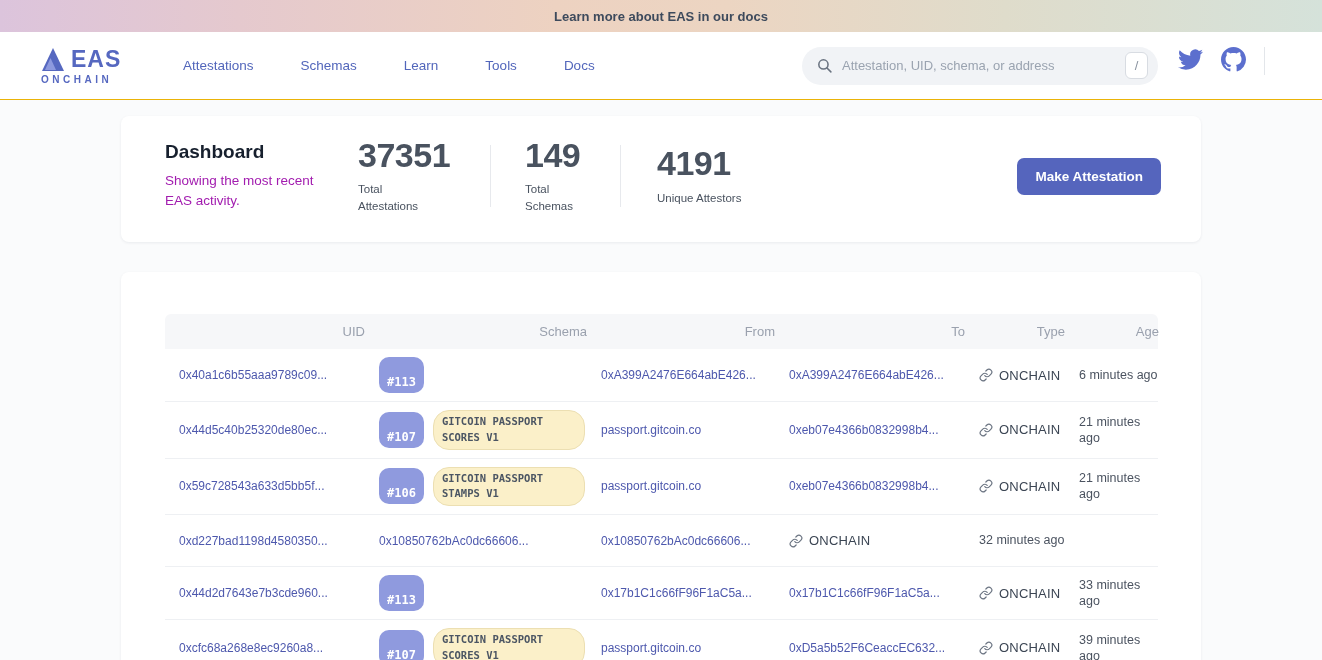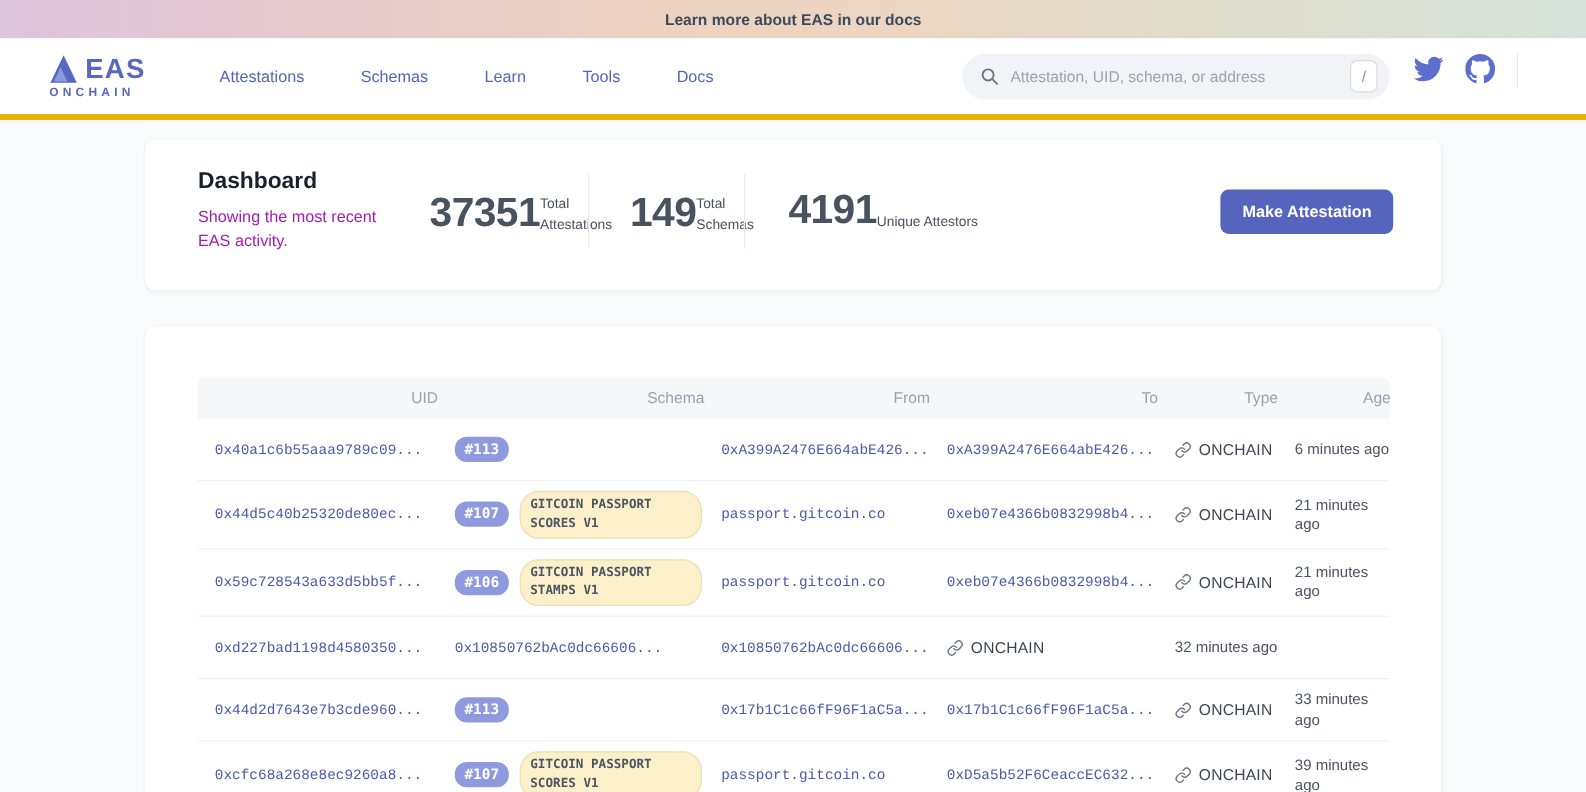--- a/index.html
+++ b/index.html
@@ -14,7 +14,7 @@
 
   
   .header { height:68px; background:#ffffff; display:flex; align-items:center;
-    padding:0 41px; border-bottom:5px solid #eab308; }
+    padding:0 41px; border-bottom:1px solid #eab308; }
   .logo { display:flex; flex-direction:column; cursor:pointer; width:86px; }
   .logo-top { display:flex; align-items:center; gap:6px; }
   .logo-word { font-size:23px; font-weight:bold; color:#5668c0; letter-spacing:1px; line-height:1; }

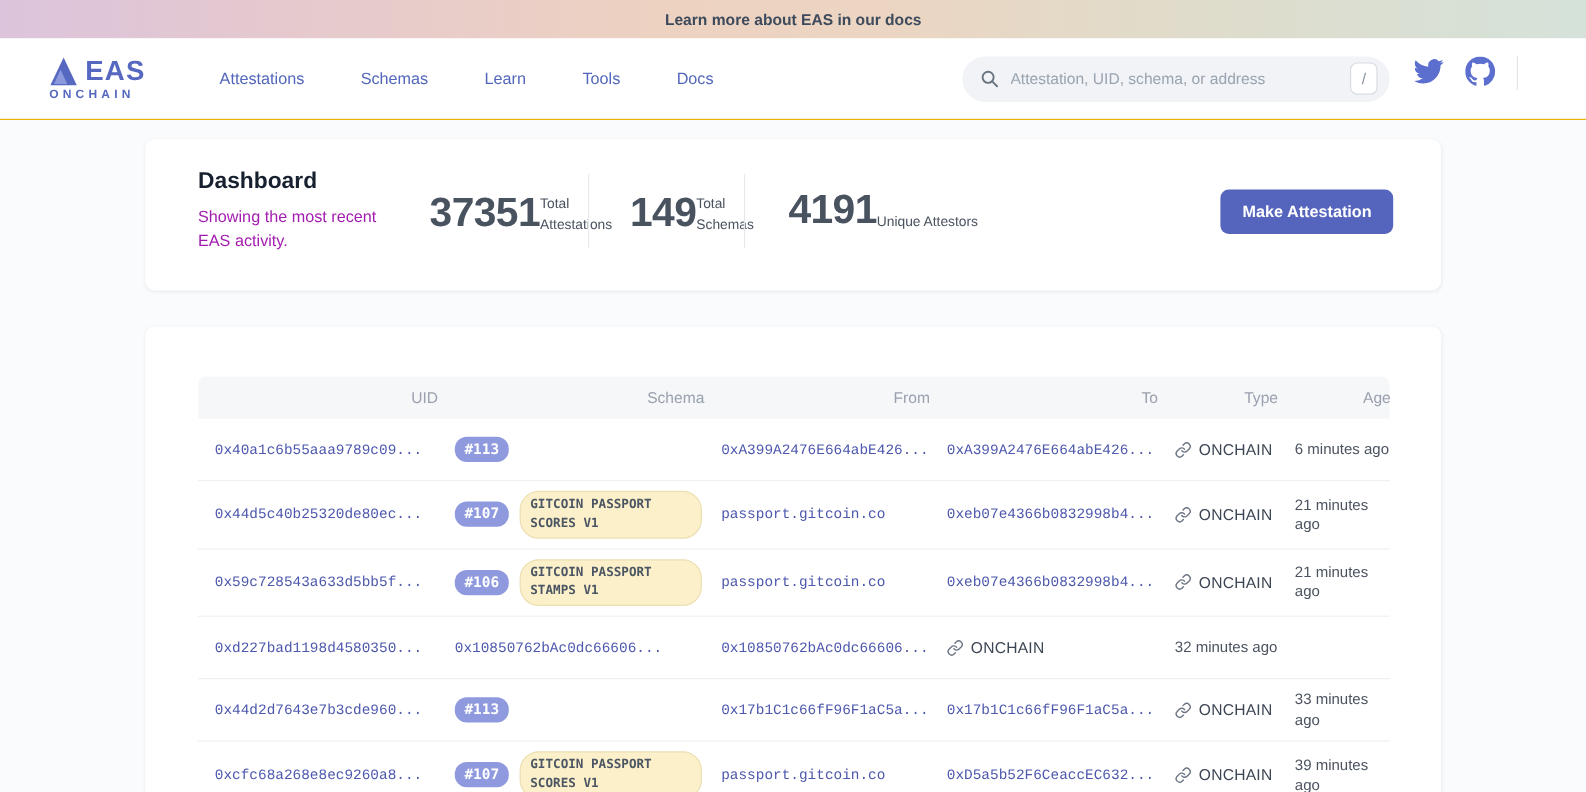--- a/index.html
+++ b/index.html
@@ -48,7 +48,7 @@
   .dash-title { font-size:19px; font-weight:bold; color:#17202e; margin-bottom:8px; }
   .dash-sub { font-size:13.5px; color:#a21caf; line-height:1.45; width:178px; }
   .stats { display:flex; align-items:center; }
-  .stat { display:flex; flex-direction:row;align-items:flex-end; }
+  .stat { display:flex; flex-direction:column; }
   .stat .num { font-size:34px; font-weight:bold; color:#49525f; letter-spacing:-.5px; line-height:1.1; }
   .stat .lbl { font-size:11.5px; color:#49525f; margin-top:7px; line-height:1.5; }
   .stat1 { width:132px; } .stat1 .lbl { width:70px; }

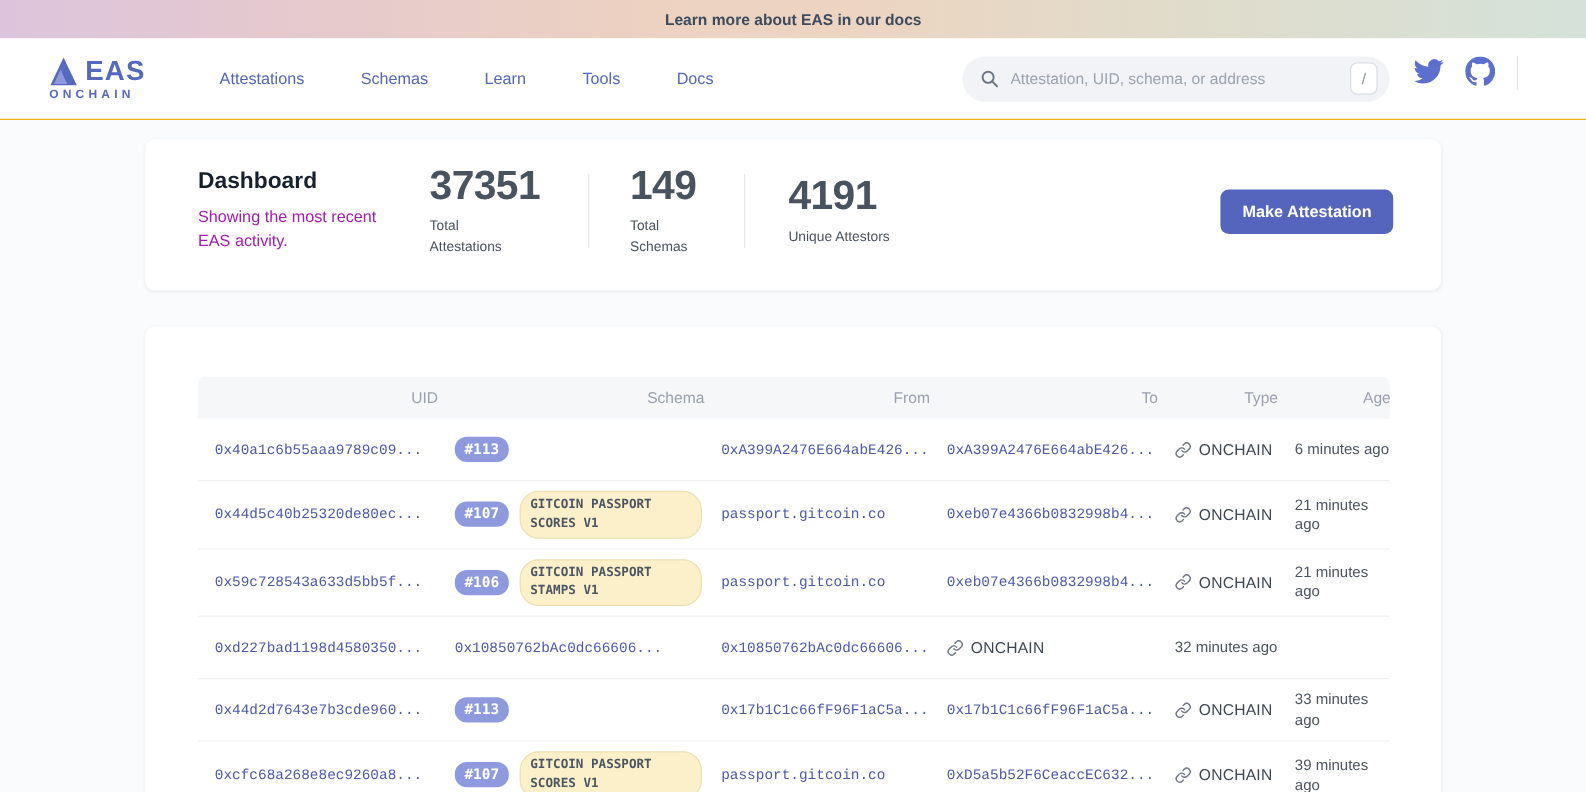--- a/index.html
+++ b/index.html
@@ -66,7 +66,7 @@
   .thead .cell { font-size:13px; color:#9aa1ae;text-align:right; }
   .cell { padding-left:14px; }
   .trow { border-bottom:1px solid #eef0f3; min-height:52px; padding:8px 0; cursor:pointer; }
-  .mono { font-family:Liberation Mono, monospace; font-size:12px; color:#4d58ad; }
+  .mono { font-family:Liberation Sans, sans-serif; font-size:12px; color:#4d58ad; }
   .schema-cell { display:flex; align-items:center; gap:9px; }
   .pill { background:#8f9ade; color:#ffffff; border-radius:10px; padding:3px 8px 4px;
     font-family:"DejaVu Sans Mono",monospace; font-size:12px; font-weight:bold; cursor:pointer; }

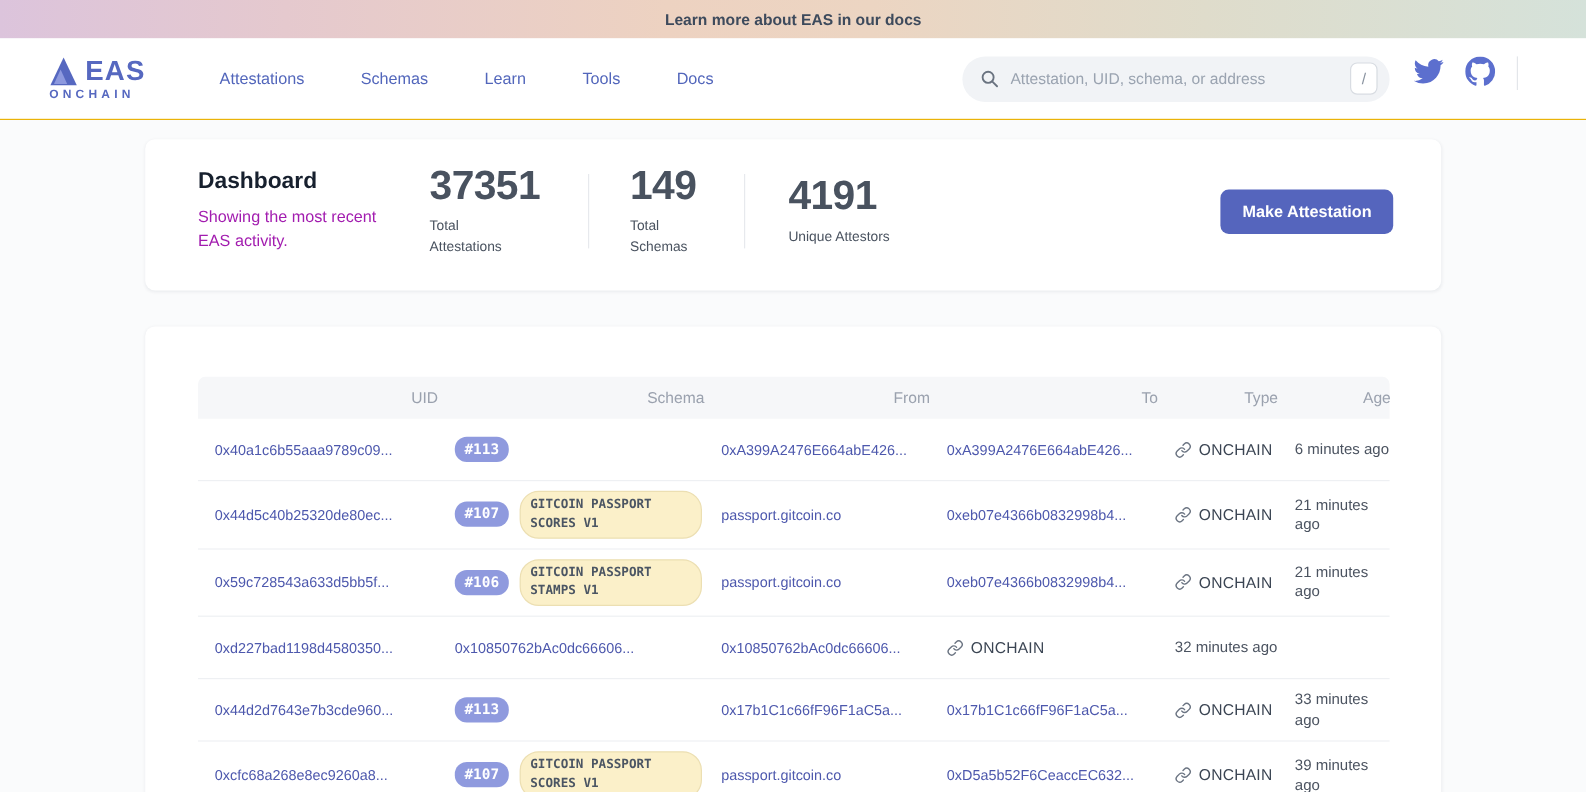--- a/index.html
+++ b/index.html
@@ -68,7 +68,7 @@
   .trow { border-bottom:1px solid #eef0f3; min-height:52px; padding:8px 0; cursor:pointer; }
   .mono { font-family:Liberation Sans, sans-serif; font-size:12px; color:#4d58ad; }
   .schema-cell { display:flex; align-items:center; gap:9px; }
-  .pill { background:#8f9ade; color:#ffffff; border-radius:10px; padding:3px 8px 4px;
+  .pill { background:#8f9ade; color:#ffffff; border-radius:10px; padding:18px 8px 4px;
     font-family:"DejaVu Sans Mono",monospace; font-size:12px; font-weight:bold; cursor:pointer; }
   .sname { background:#fbf0c9; border:1px solid #ecdfb2; border-radius:16px; padding:3px 8px;
     font-family:"DejaVu Sans Mono",monospace; font-size:10.5px; font-weight:bold; color:#4b5563;

